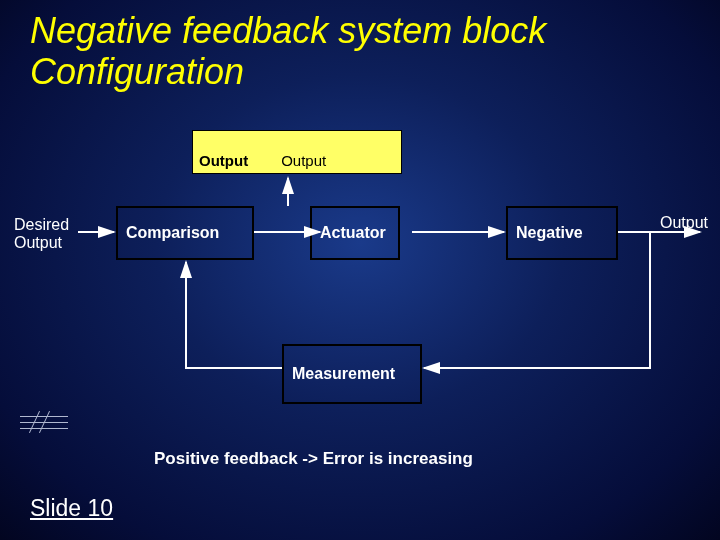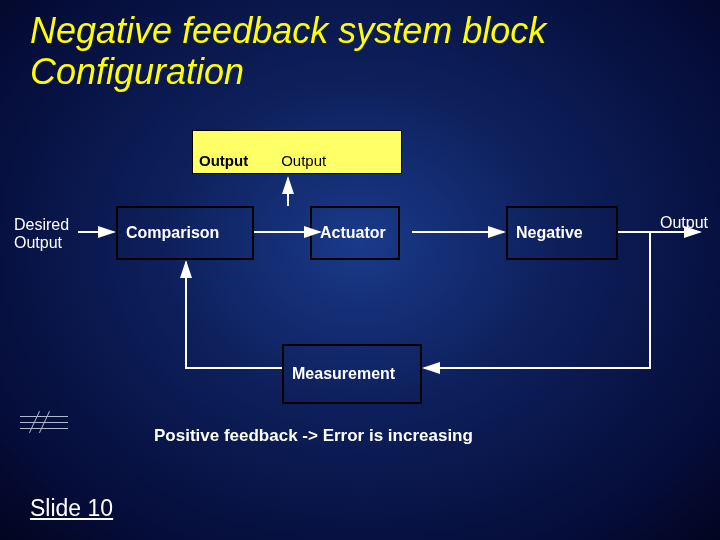--- a/index.html
+++ b/index.html
@@ -101,7 +101,7 @@
   <span>Measurement</span>
 </div>
 
-<div class="note" style="left:154px; top:426px;">Positive feedback -&gt; Error is increasing</div>
+<div class="note" style="left:154px; top:449px;">Positive feedback -&gt; Error is increasing</div>
 
 <div class="glyph" style="left:20px; top:412px;">
   <div class="hline" style="top:4px;"></div>

